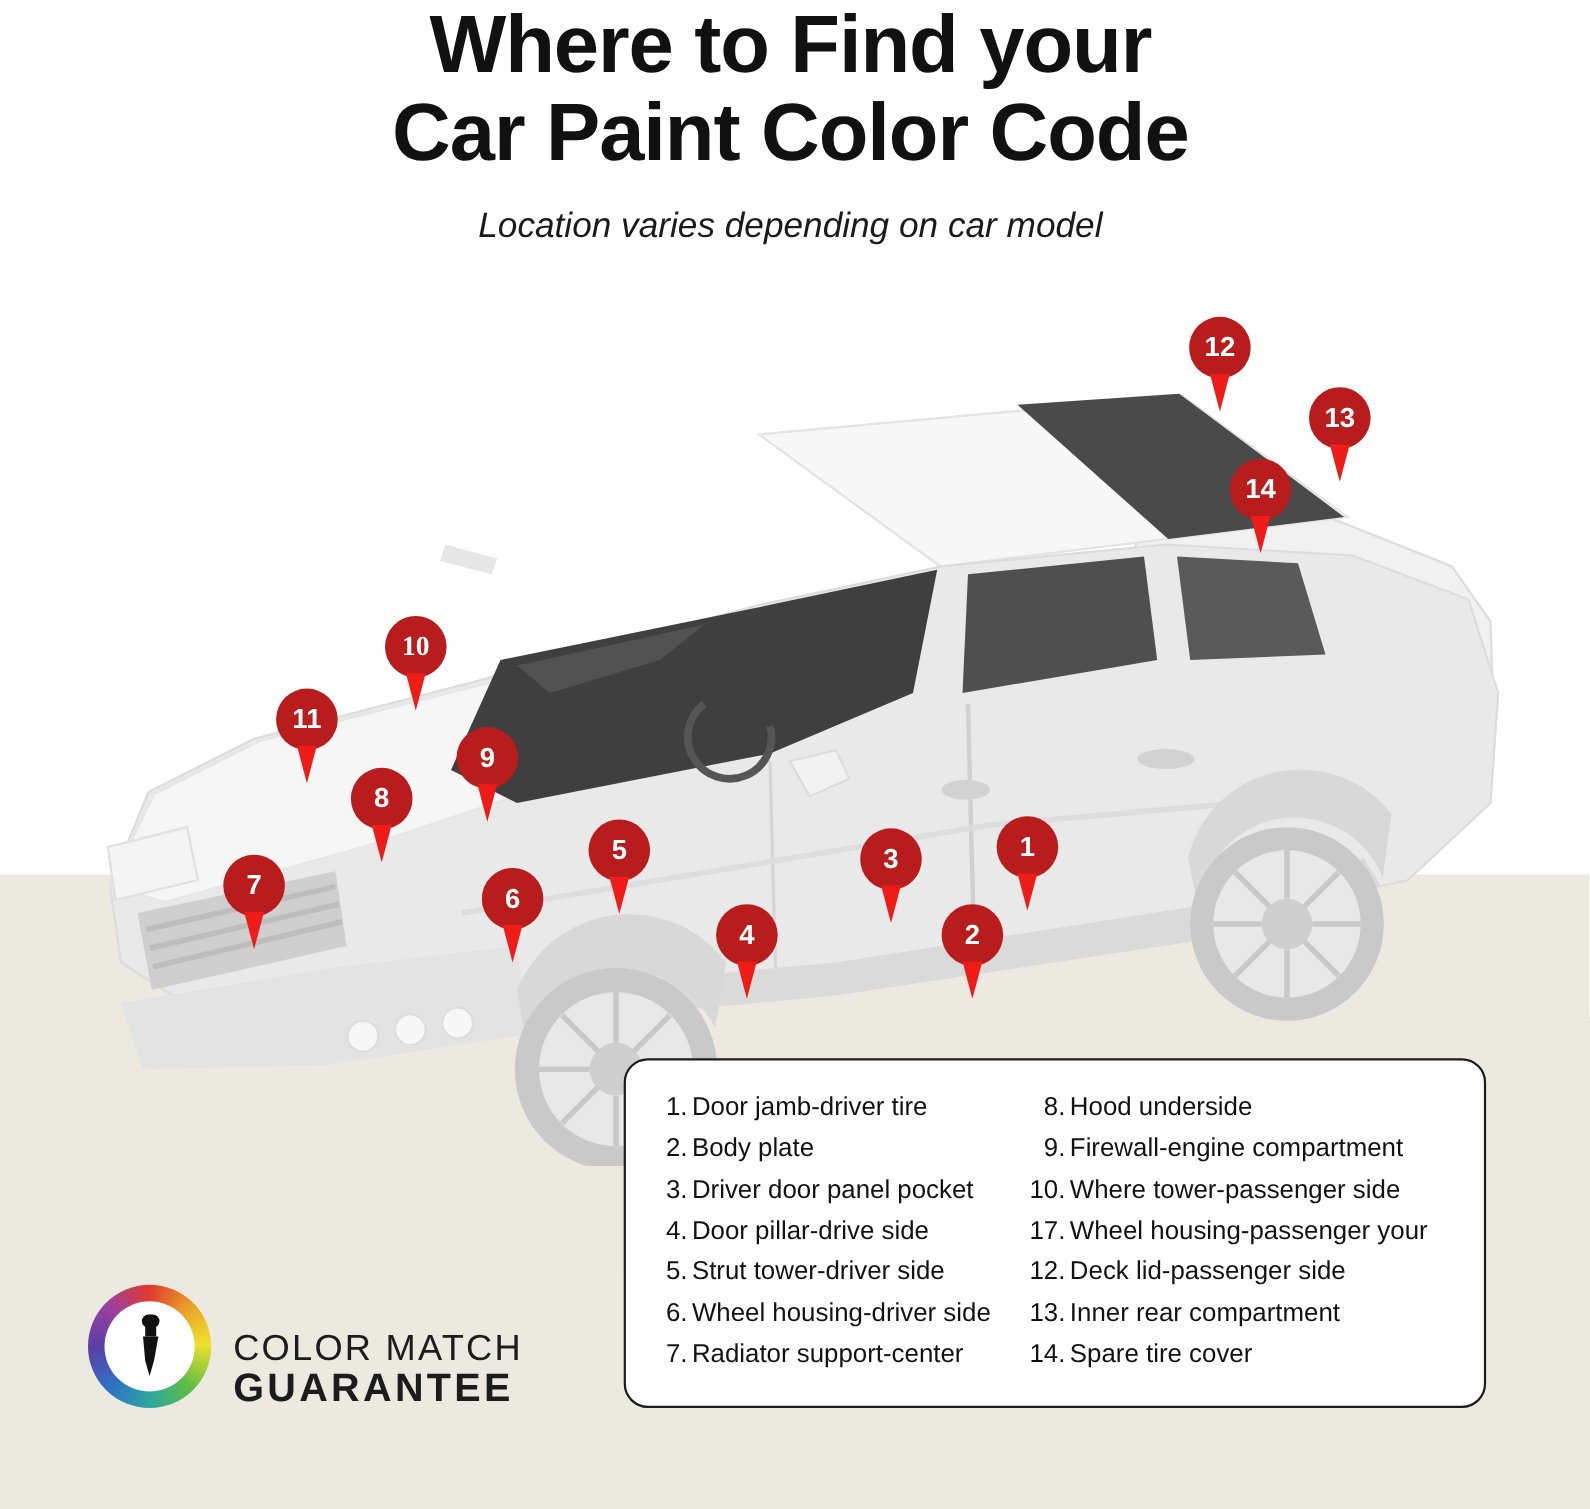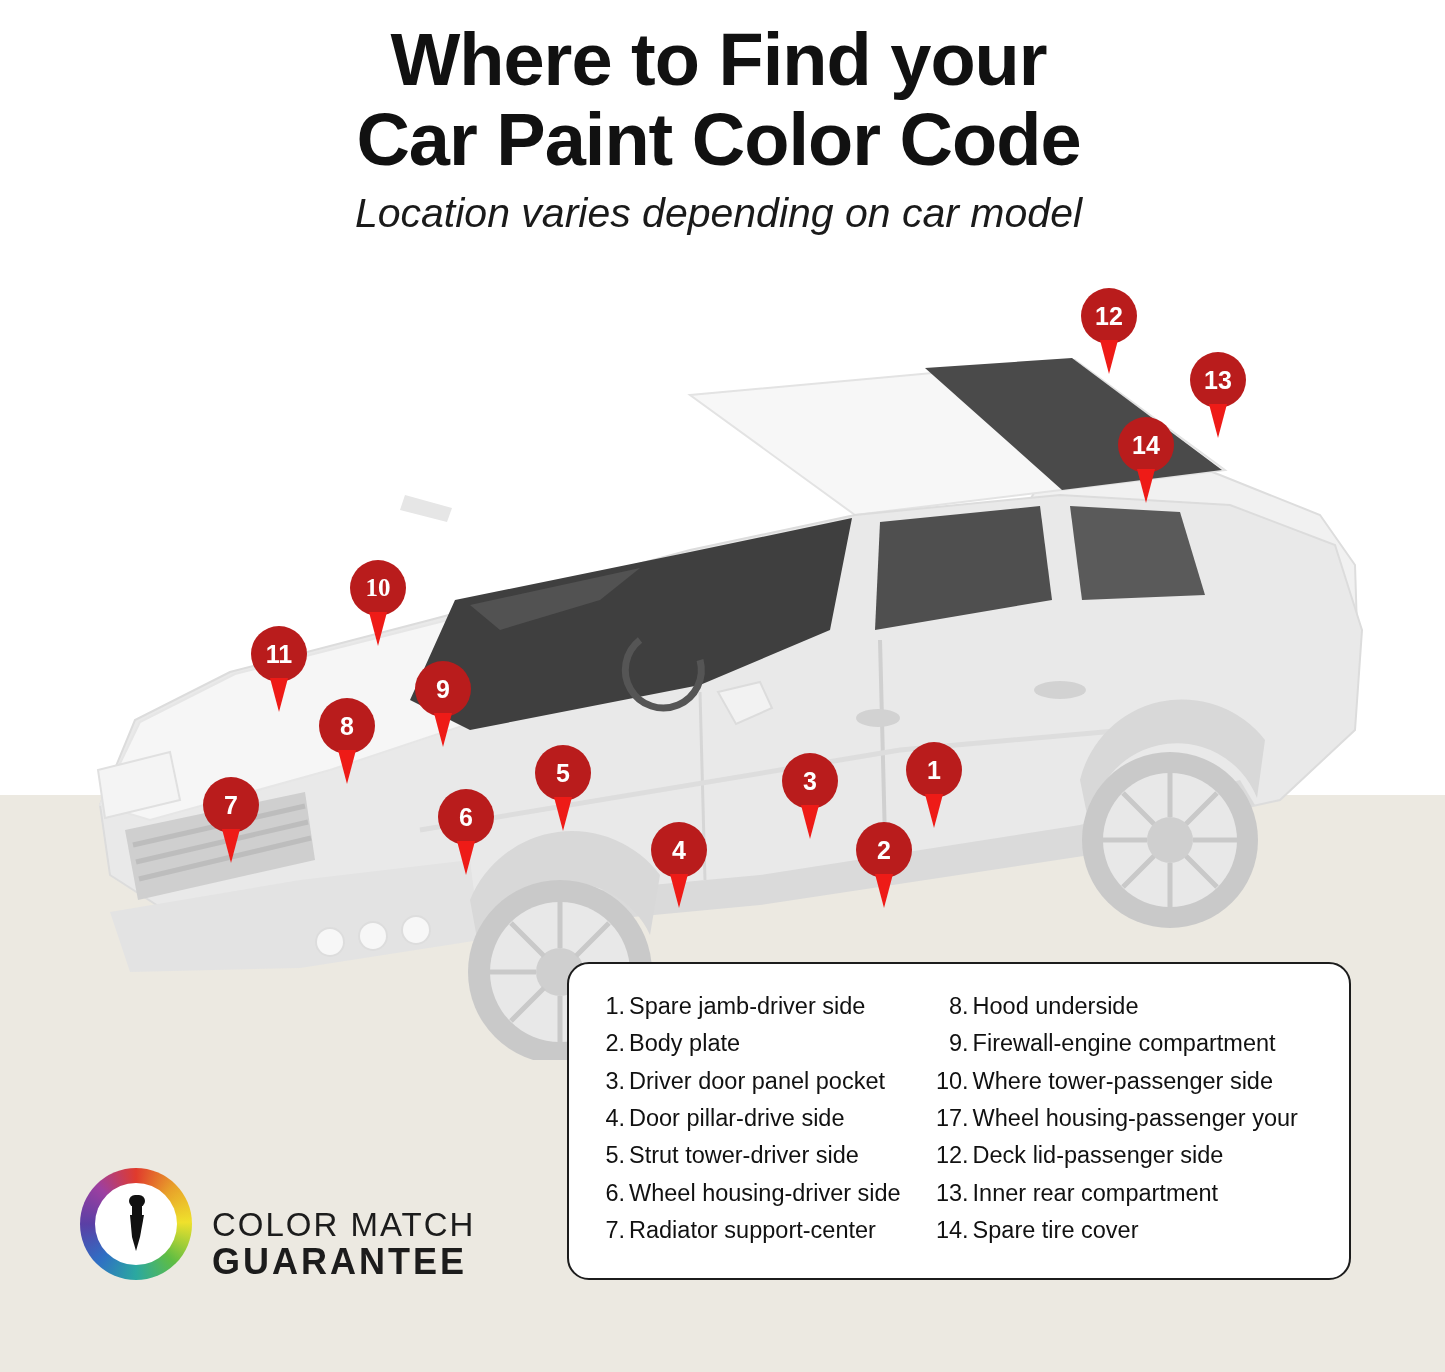--- a/index.html
+++ b/index.html
@@ -24,7 +24,7 @@
     top: 0; left: 0;
     width: 1437px;
     text-align: center;
-    padding-top: 20px;
+    padding-top: 0;
   }
   .title-line {
     font-size: 74px;

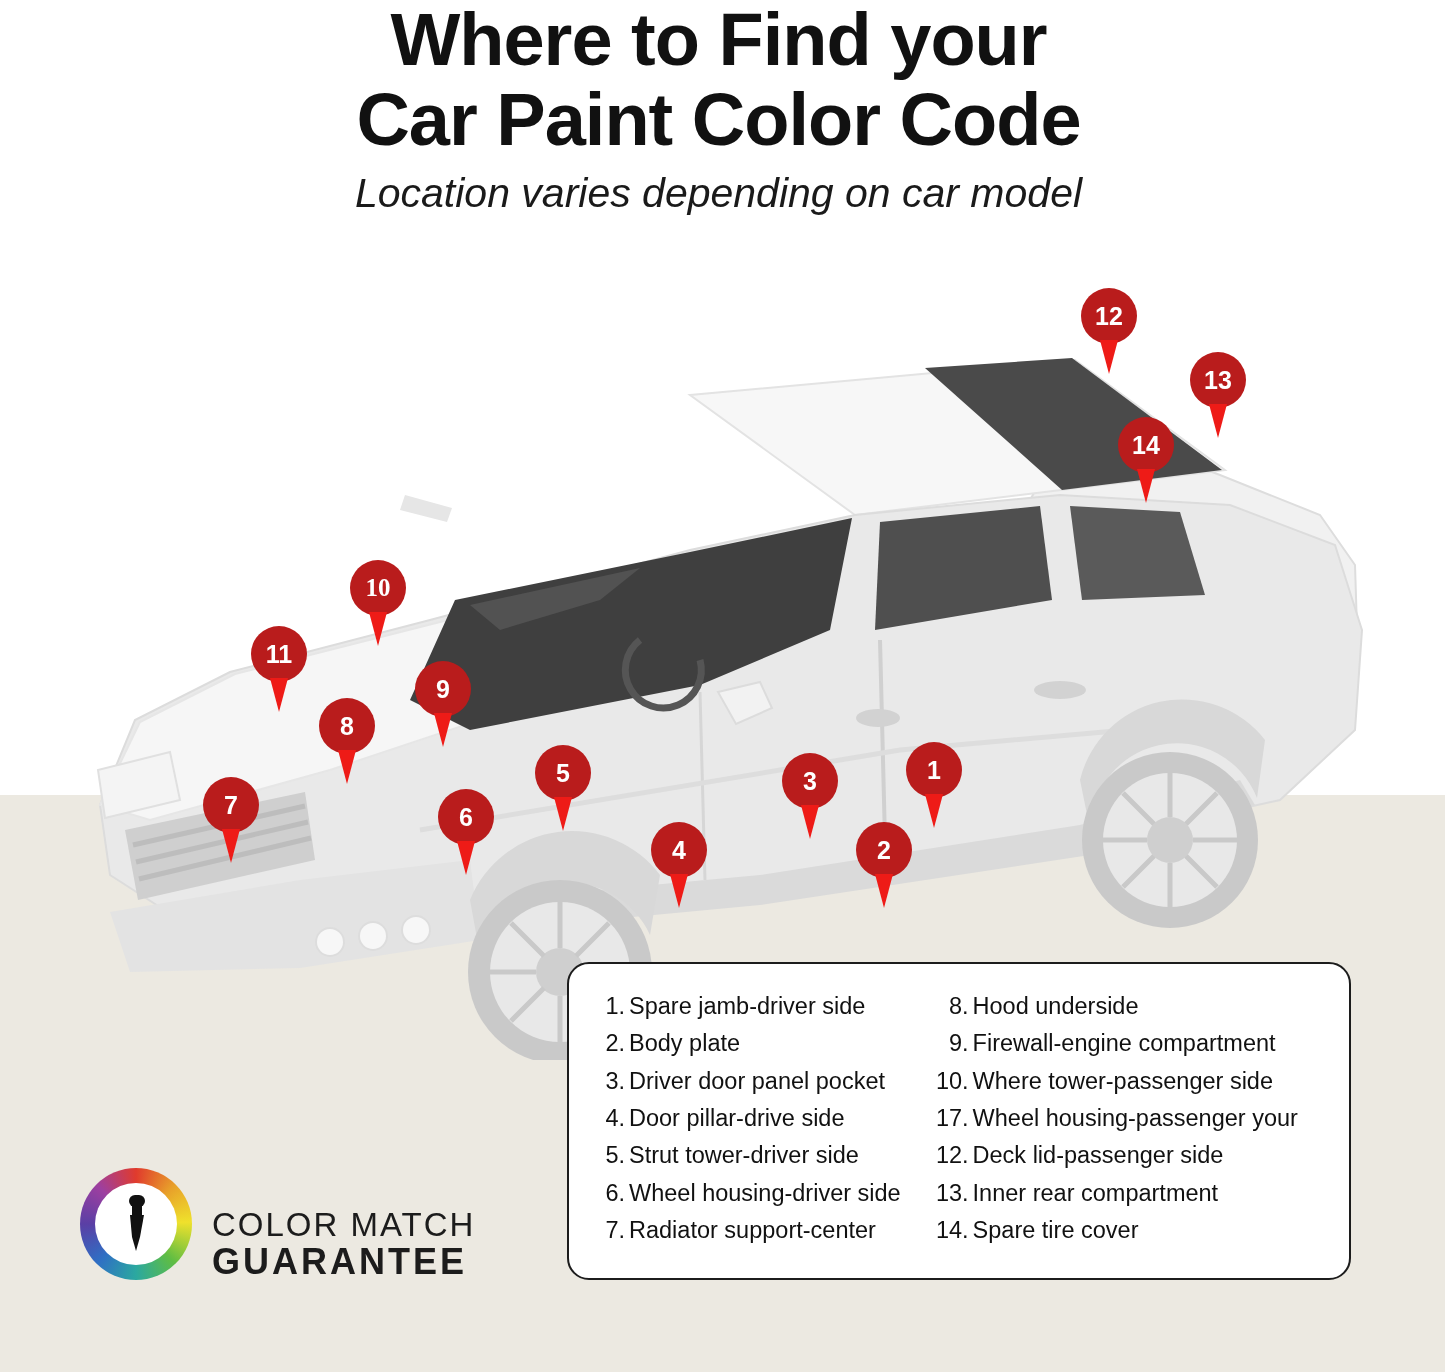--- a/index.html
+++ b/index.html
@@ -34,8 +34,8 @@
     letter-spacing: -1px;
   }
   .subtitle {
-    margin-top: 10px;
-    font-size: 41px;
+    margin-top: 26px;
+    font-size: 32px;
     font-style: italic;
     color: #1a1a1a;
   }

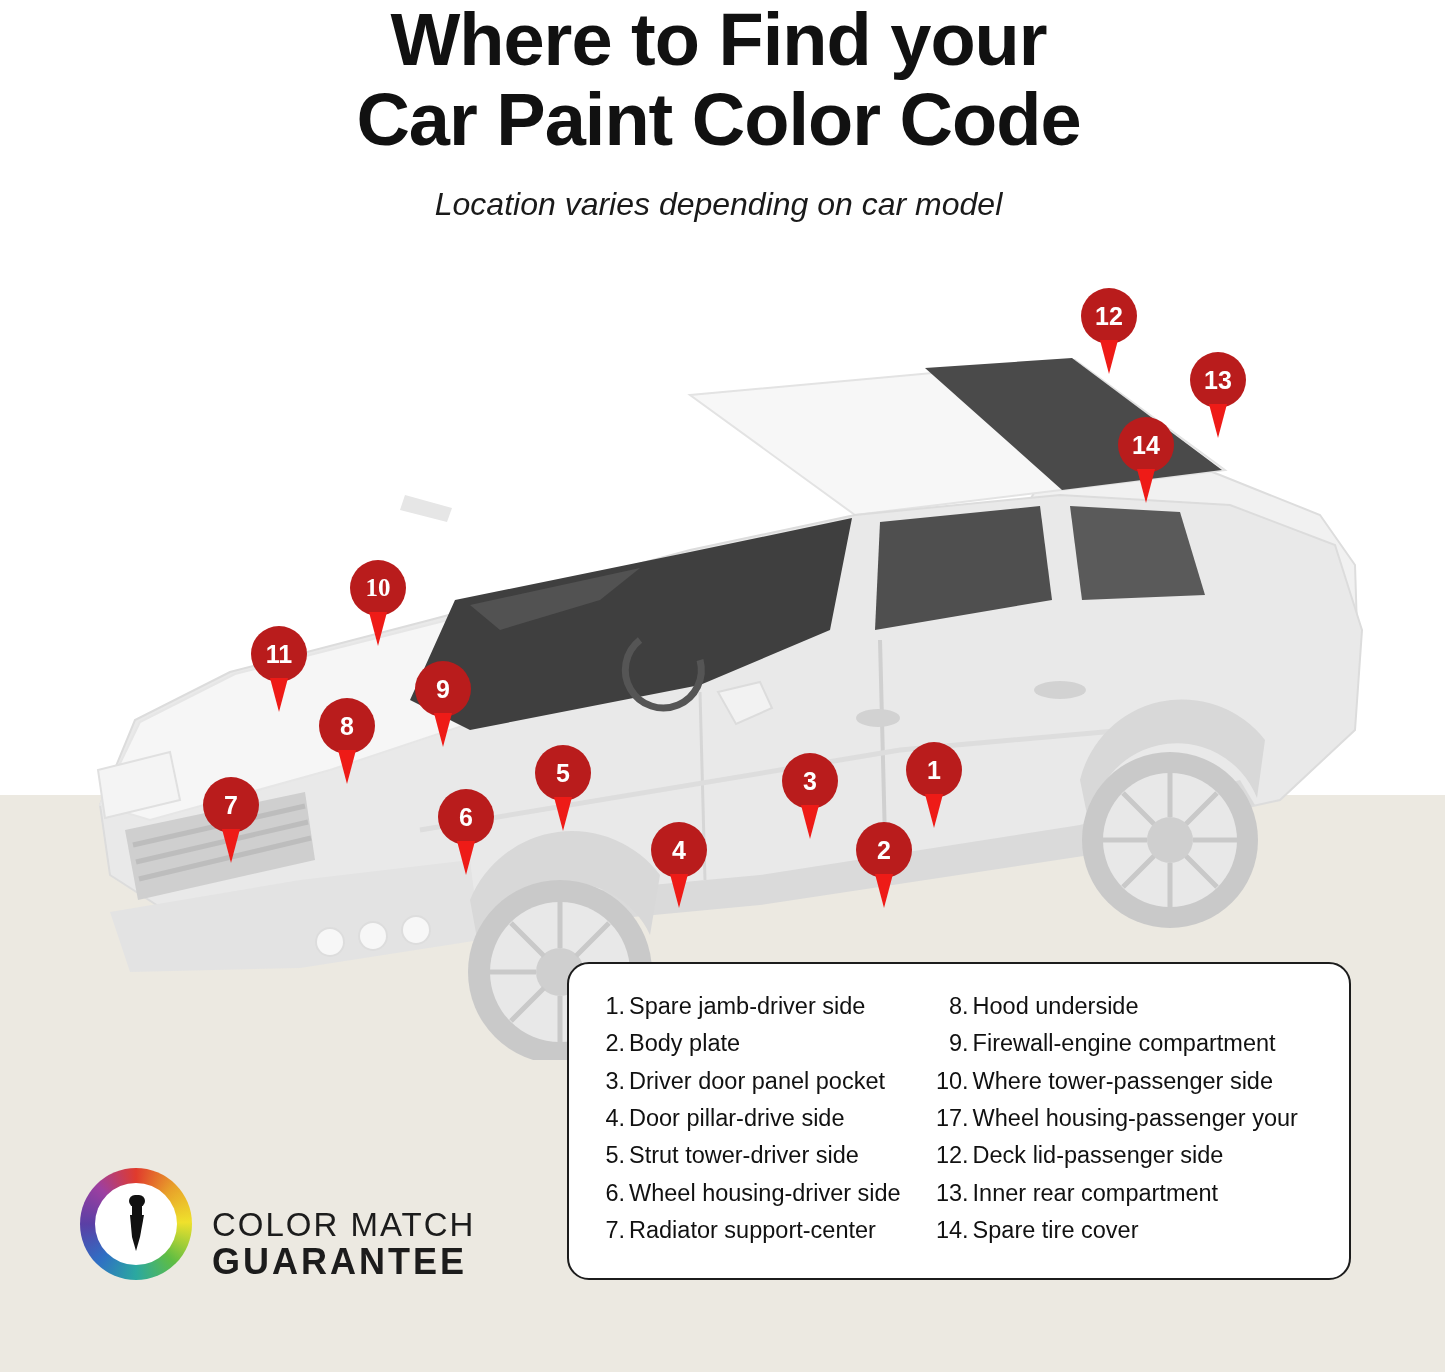--- a/index.html
+++ b/index.html
@@ -292,7 +292,7 @@
       <div class="legend-col left">
         <div class="legend-item">
           <span class="legend-num">1.</span>
-          <span>Spare jamb-driver side</span>
+          <span>Door jamb-driver tire</span>
         </div>
         <div class="legend-item">
           <span class="legend-num">2.</span>

